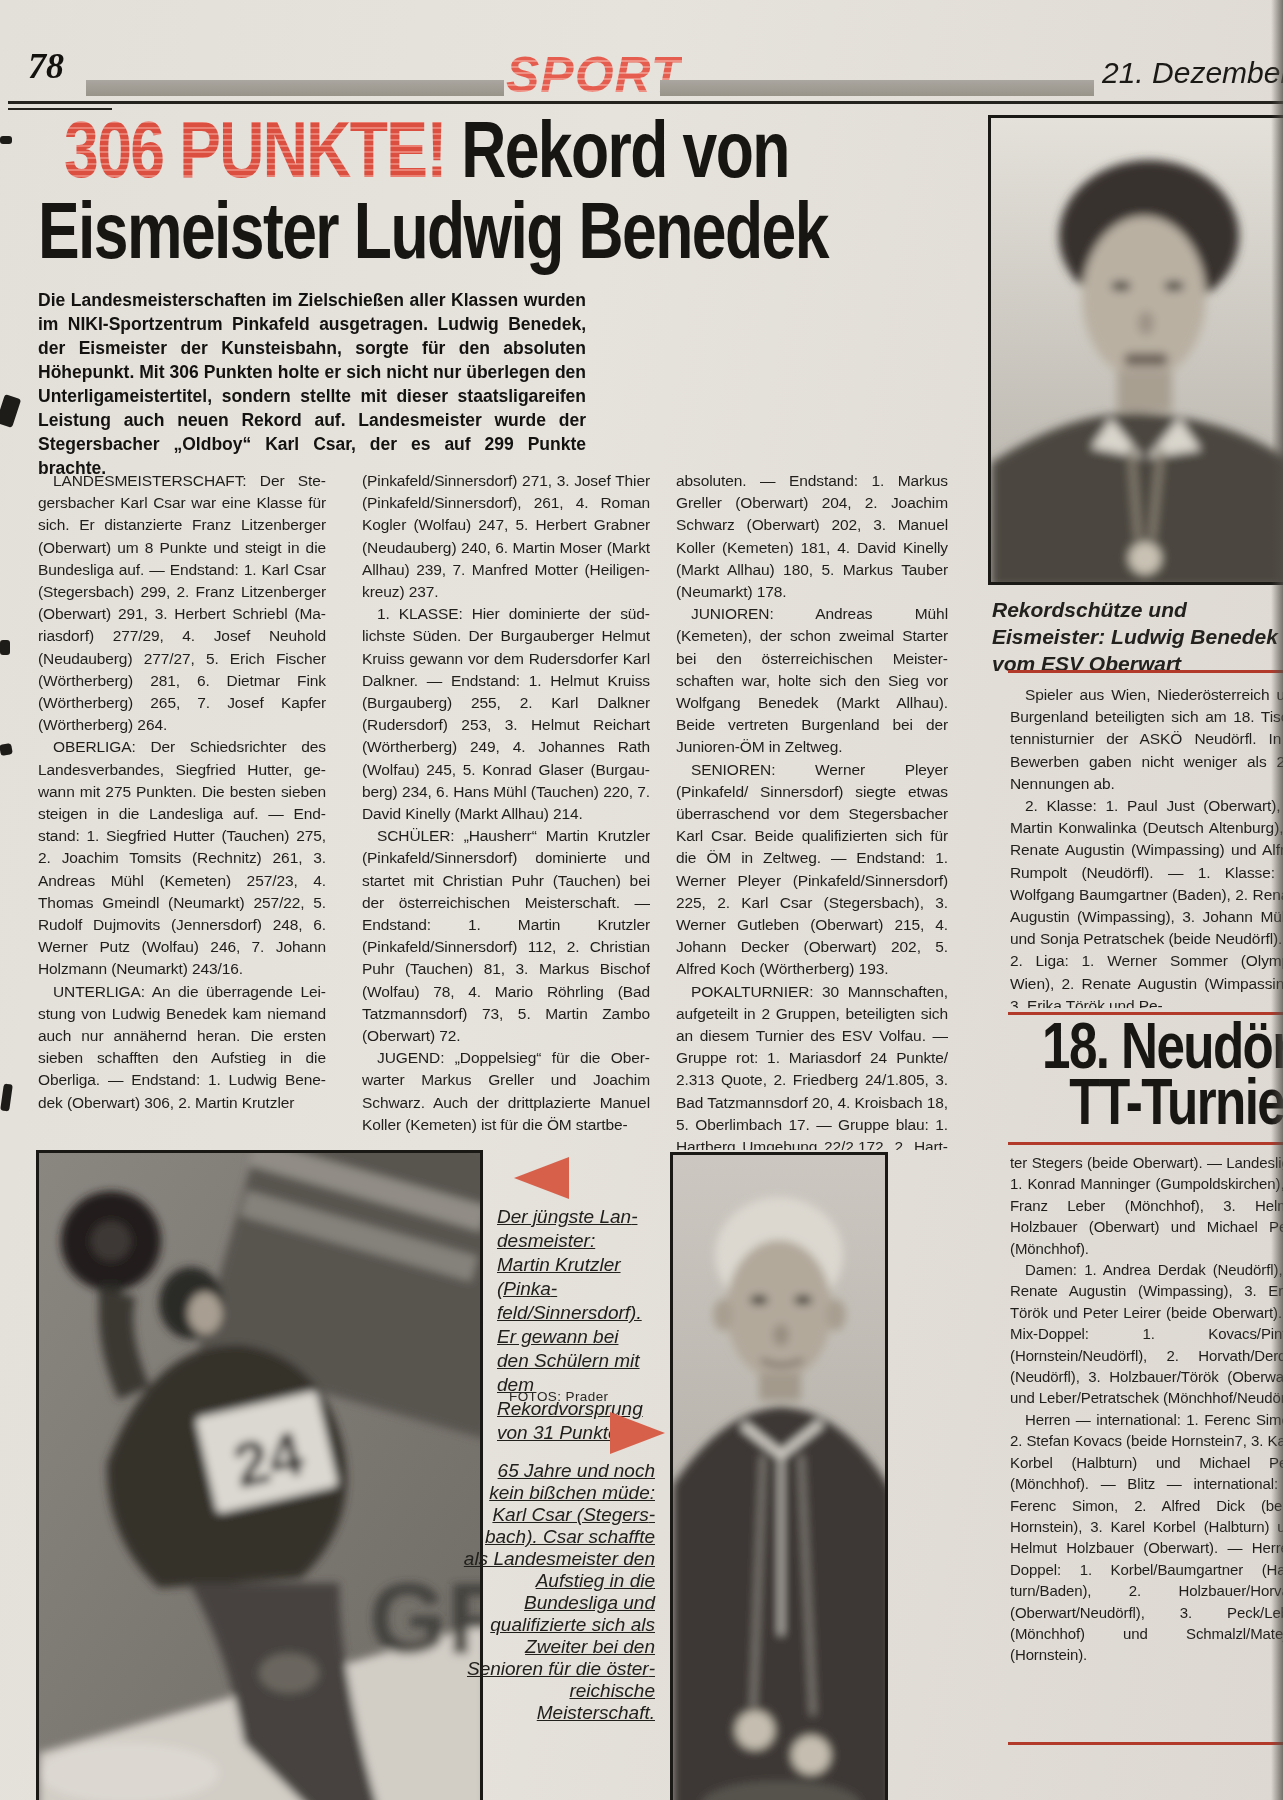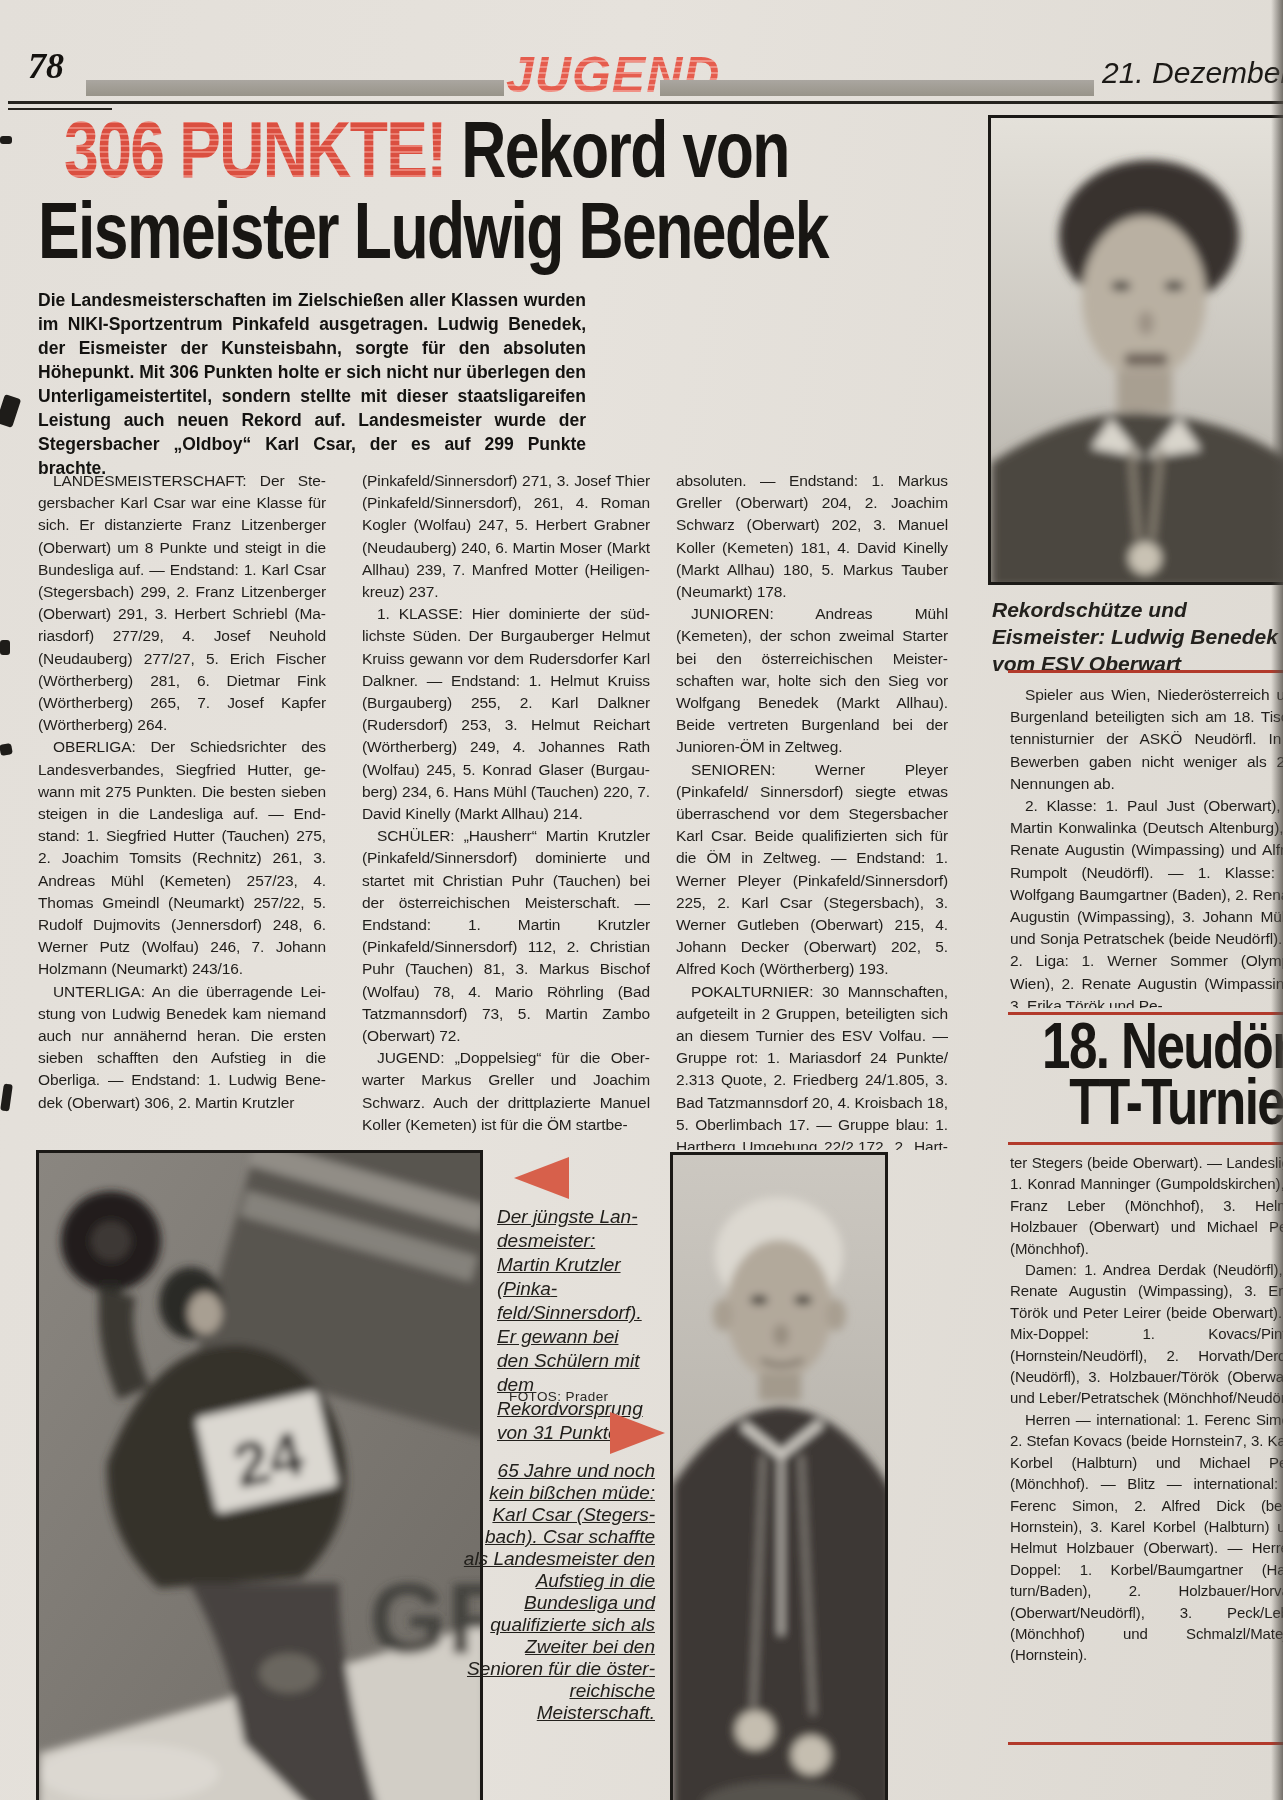--- a/index.html
+++ b/index.html
@@ -94,7 +94,7 @@
 
   <div class="abs pagenum" data-name="page-number">78</div>
   <div class="abs bar bar-l" data-name="header-divider-left"></div>
-  <div class="abs sport" data-name="section-title">JUGEND</div>
+  <div class="abs sport" data-name="section-title">SPORT</div>
   <div class="abs bar bar-r" data-name="header-divider-right"></div>
   <div class="abs date" data-name="issue-date">21. Dezember 199</div>
   <div class="abs hrule" data-name="header-rule"></div>

